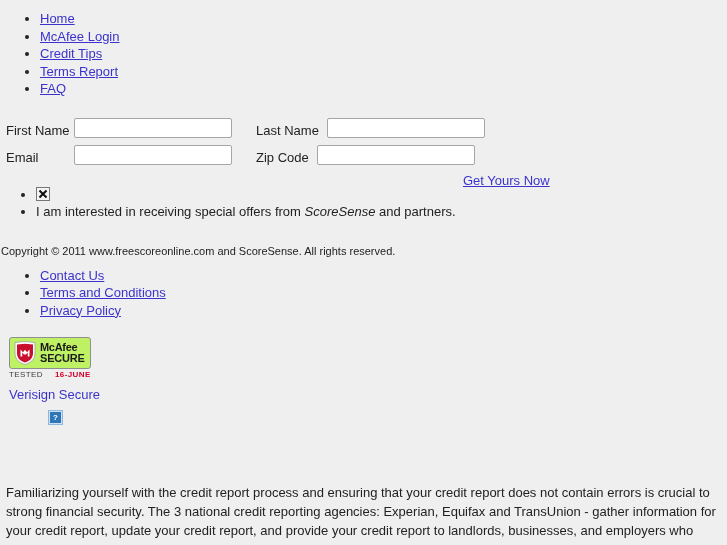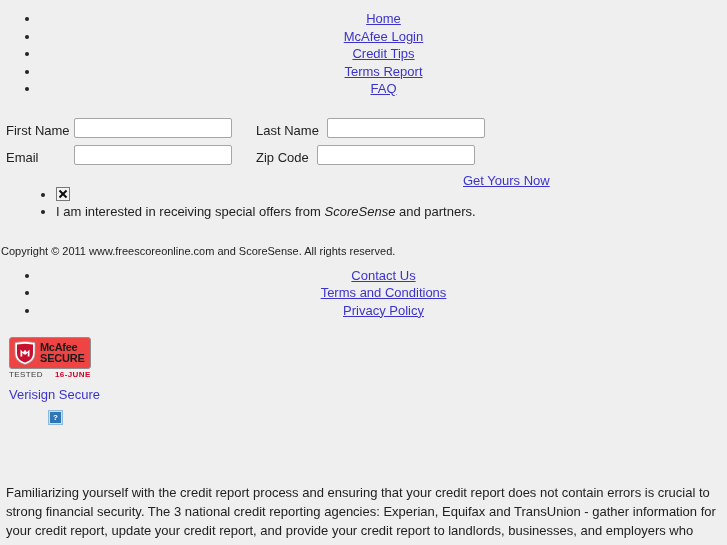--- a/index.html
+++ b/index.html
@@ -22,7 +22,6 @@
     list-style: disc;
     margin: 10px 0 0 0;
     padding-left: 40px;
-    text-align: center;
   }
   ul.nav-list li {
     margin: 0;

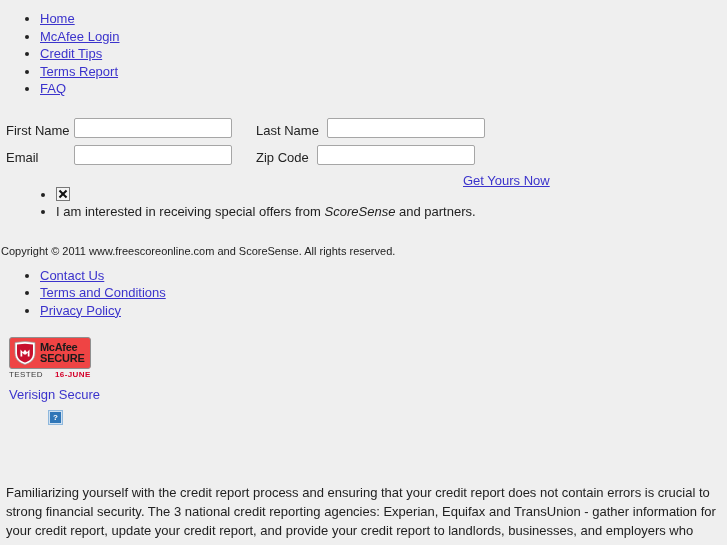--- a/index.html
+++ b/index.html
@@ -80,7 +80,7 @@
   ul.offers-list {
     list-style: disc;
     margin: 10px 0 0 0;
-    padding-left: 56px;
+    padding-left: 36px;
   }
   ul.offers-list li {
     line-height: 17.5px;

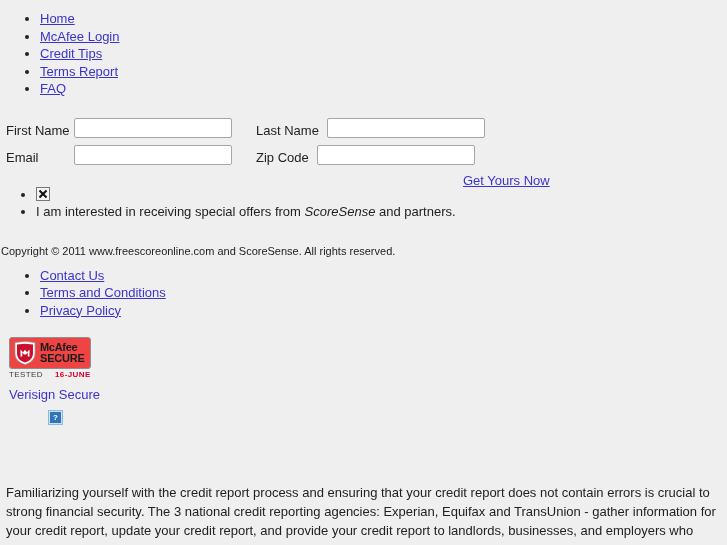--- a/index.html
+++ b/index.html
@@ -124,7 +124,7 @@
   }
   .mcafee-badge {
     width: 82px;
-    background: #ef4444;
+    background: #bef264;
     border: 1px solid #8f8f8f;
     border-radius: 3px;
     box-sizing: border-box;

